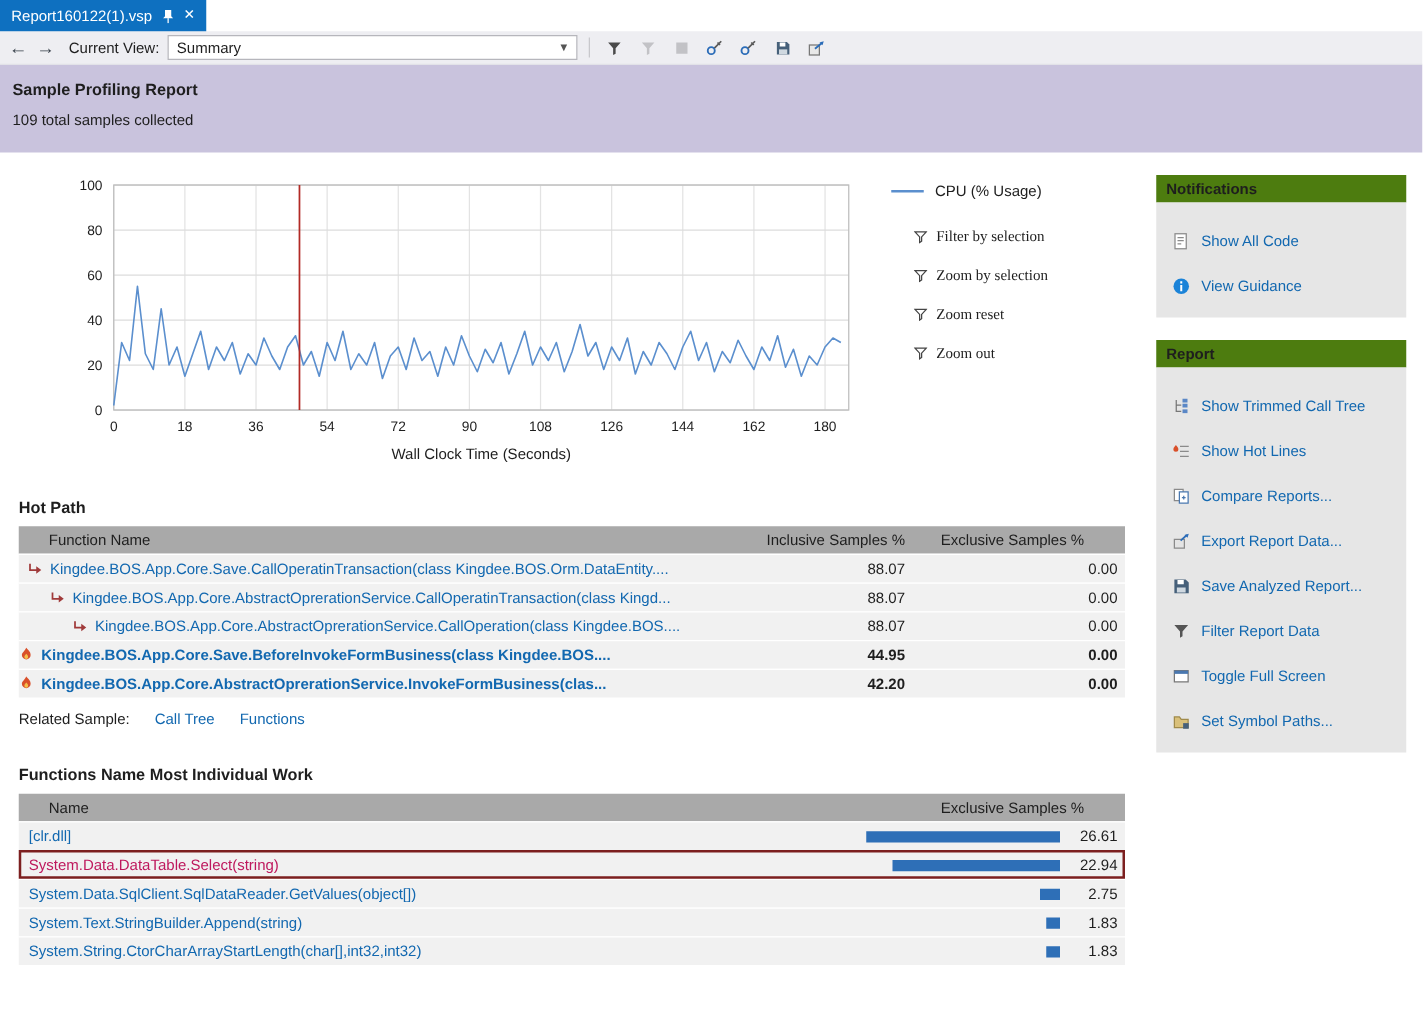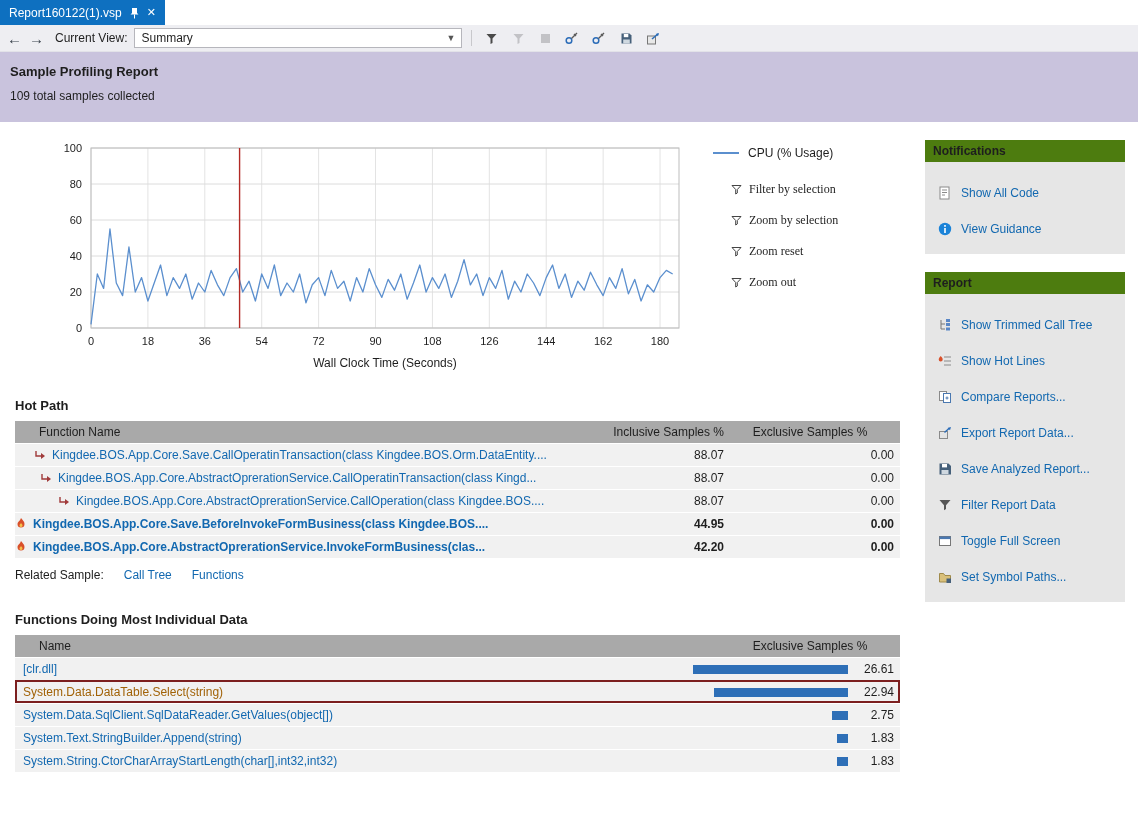--- a/index.html
+++ b/index.html
@@ -47,7 +47,7 @@
   .name-cell { flex: 1; display: flex; align-items: center; gap: 6px; color: #1268b0; white-space: nowrap; overflow: hidden; }
   .num { width: 165px; text-align: right; padding-right: 6px; }
   .num2 { width: 170px; text-align: right; padding-right: 6px; }
-  .ind-0 { padding-left: 19px; } .ind-1 { padding-left: 25px; } .ind-2 { padding-left: 43px; } .ind-3 { }
+  .ind-0 { padding-left: 7px; } .ind-1 { padding-left: 25px; } .ind-2 { padding-left: 43px; } .ind-3 { }
   .bold .name-cell, .bold .num, .bold .num2 { font-weight: bold; }
   .related { margin-top: 10px; display: flex; align-items: center; gap: 20px; }
   .rv-link { color: #1268b0; cursor: pointer; }

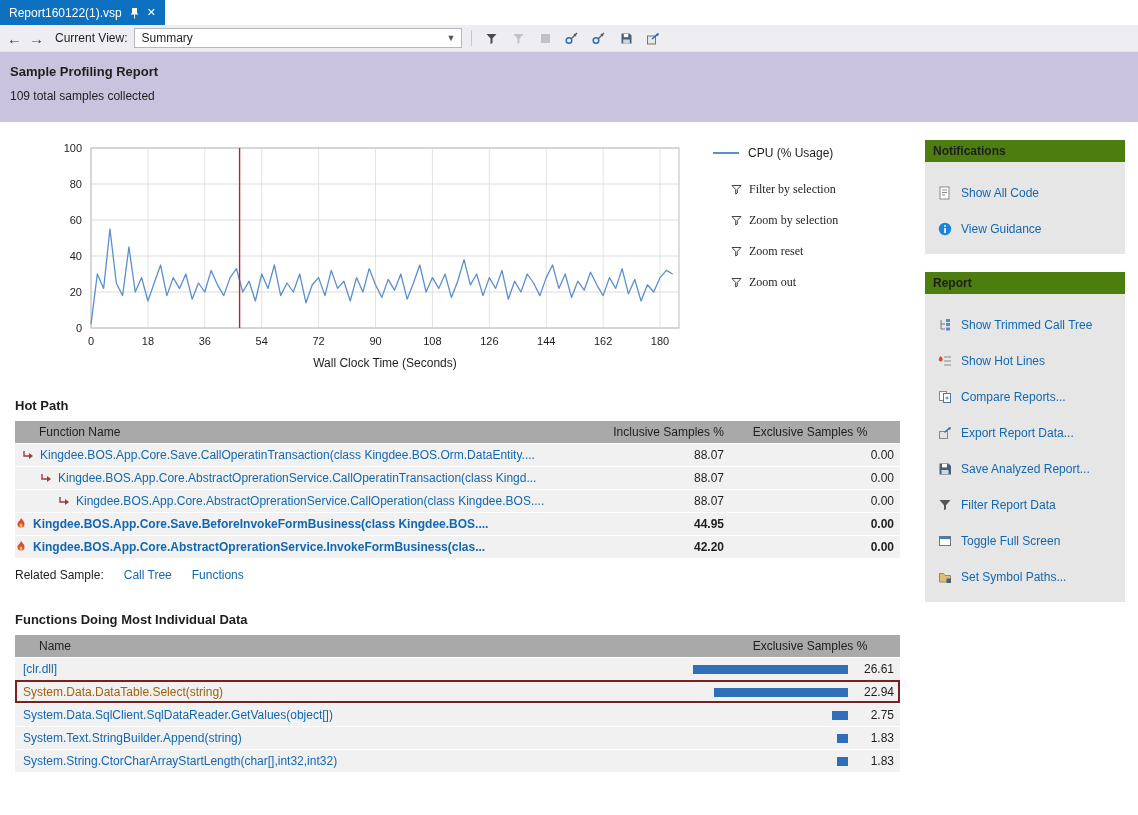--- a/index.html
+++ b/index.html
@@ -304,7 +304,7 @@
       <span class="rv-link">Functions</span>
     </div>
 
-    <div class="section-title" style="margin-top:30px">Functions Doing Most Individual Data</div>
+    <div class="section-title" style="margin-top:30px">Functions Name Most Individual Work</div>
     <div class="tbl">
       <div class="thead">
         <span class="th-name">Name</span>

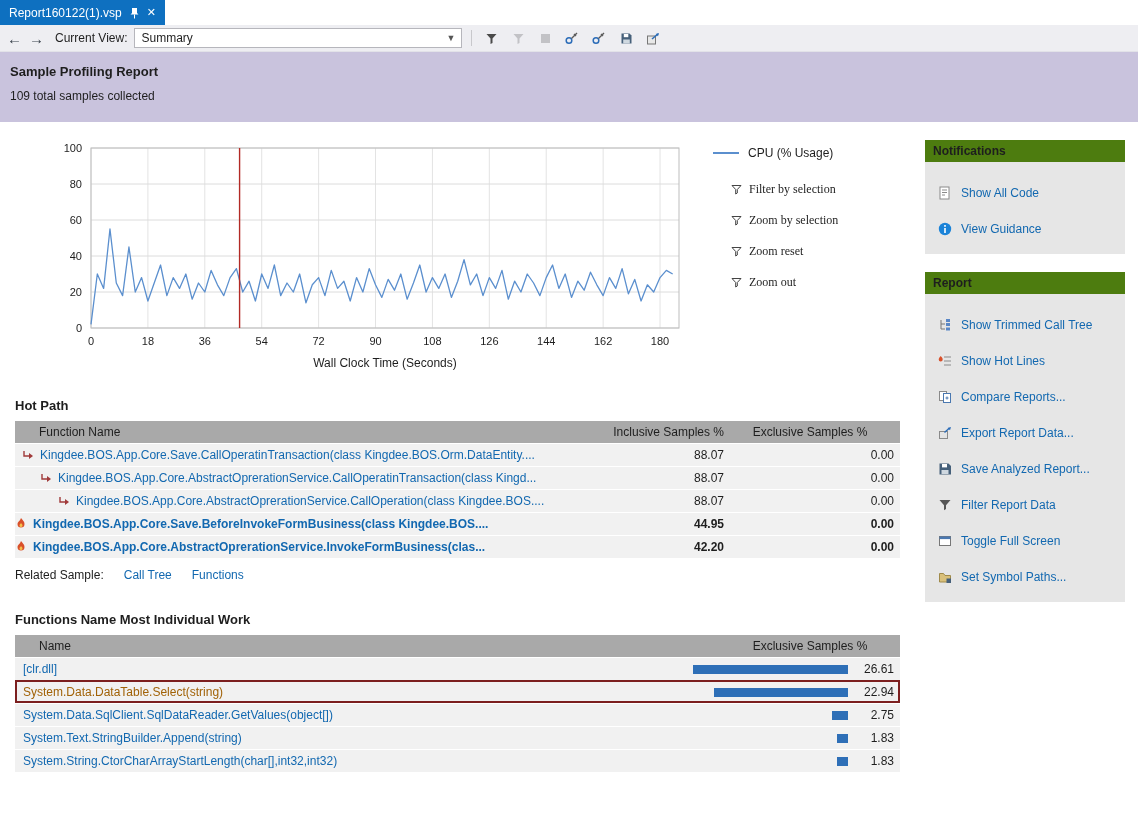--- a/index.html
+++ b/index.html
@@ -57,7 +57,7 @@
   .bar { height: 9px; }
   .fn-val { width: 52px; text-align: right; padding-right: 6px; }
   .hl { outline: 2px solid #7c1f1f; outline-offset: -2px; }
-  .hl .fn-name { color: #a16207; }
+  .hl .fn-name { color: #be185d; }
   
   .panel { margin-bottom: 18px; }
   .panel-h { background: #4d7c0f; font-weight: bold; padding: 4px 8px; }

